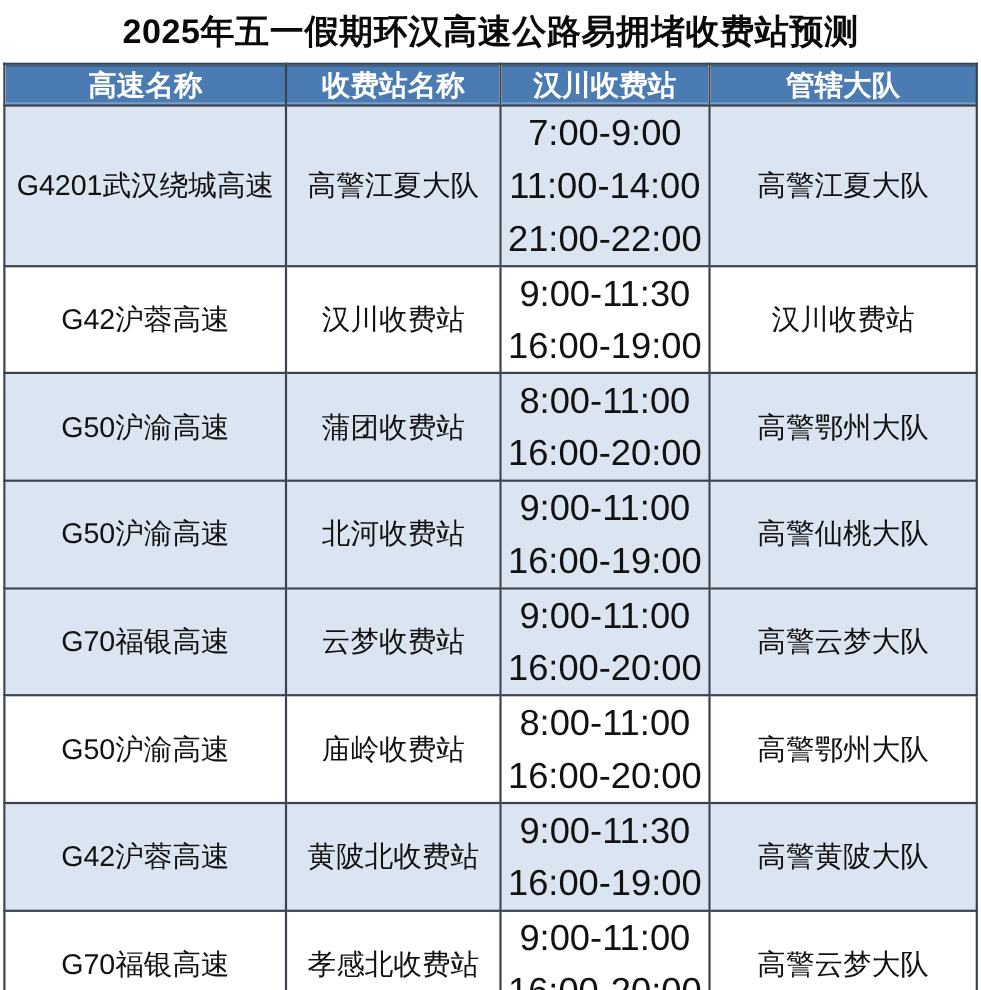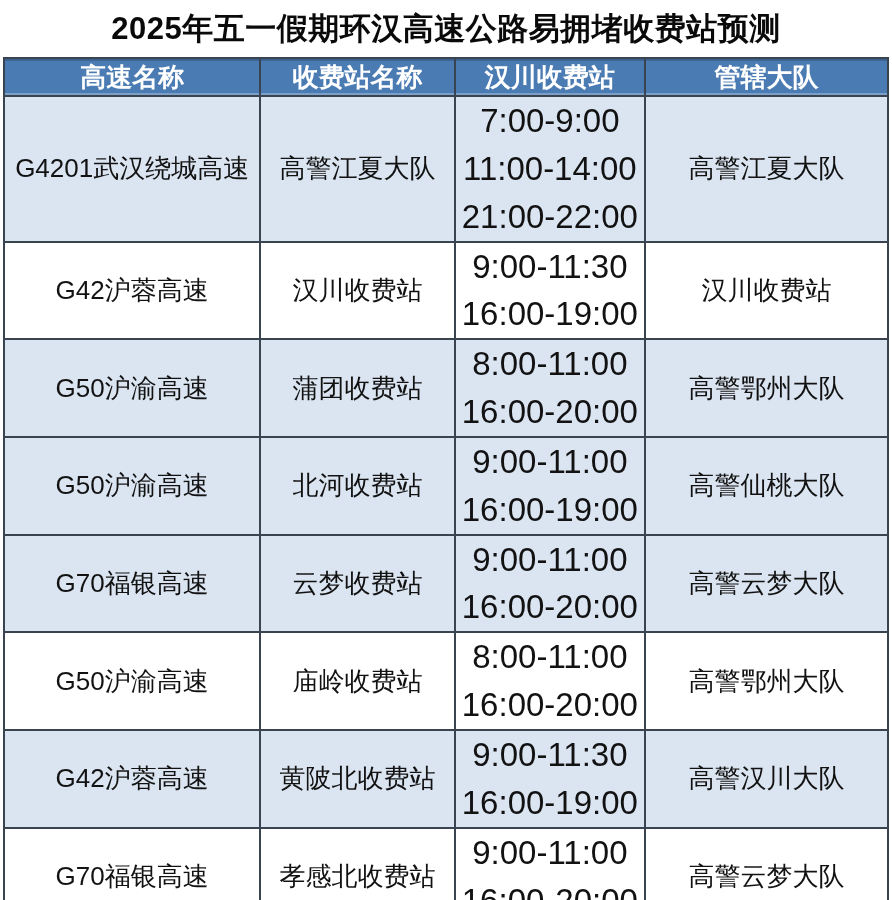--- a/index.html
+++ b/index.html
@@ -138,7 +138,7 @@
             <div class="time-line">9:00-11:30</div>
             <div class="time-line">16:00-19:00</div>
           </td>
-          <td class="brigade-cell">高警汉川大队</td>
+          <td class="brigade-cell">高警黄陂大队</td>
         </tr>
         <tr class="row-plain" style="height: 77px;">
           <td class="highway-cell">G70福银高速</td>

